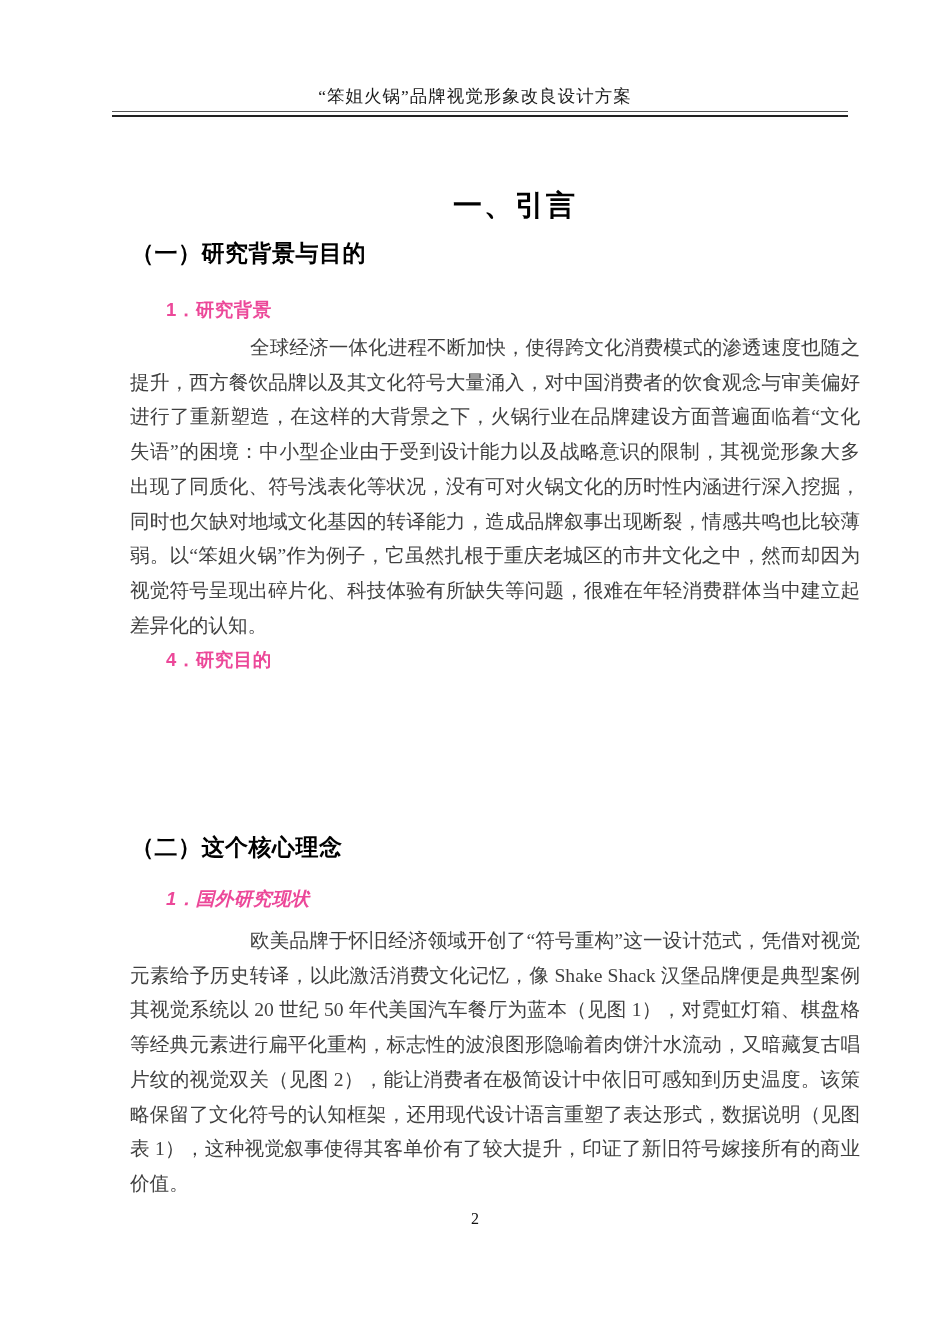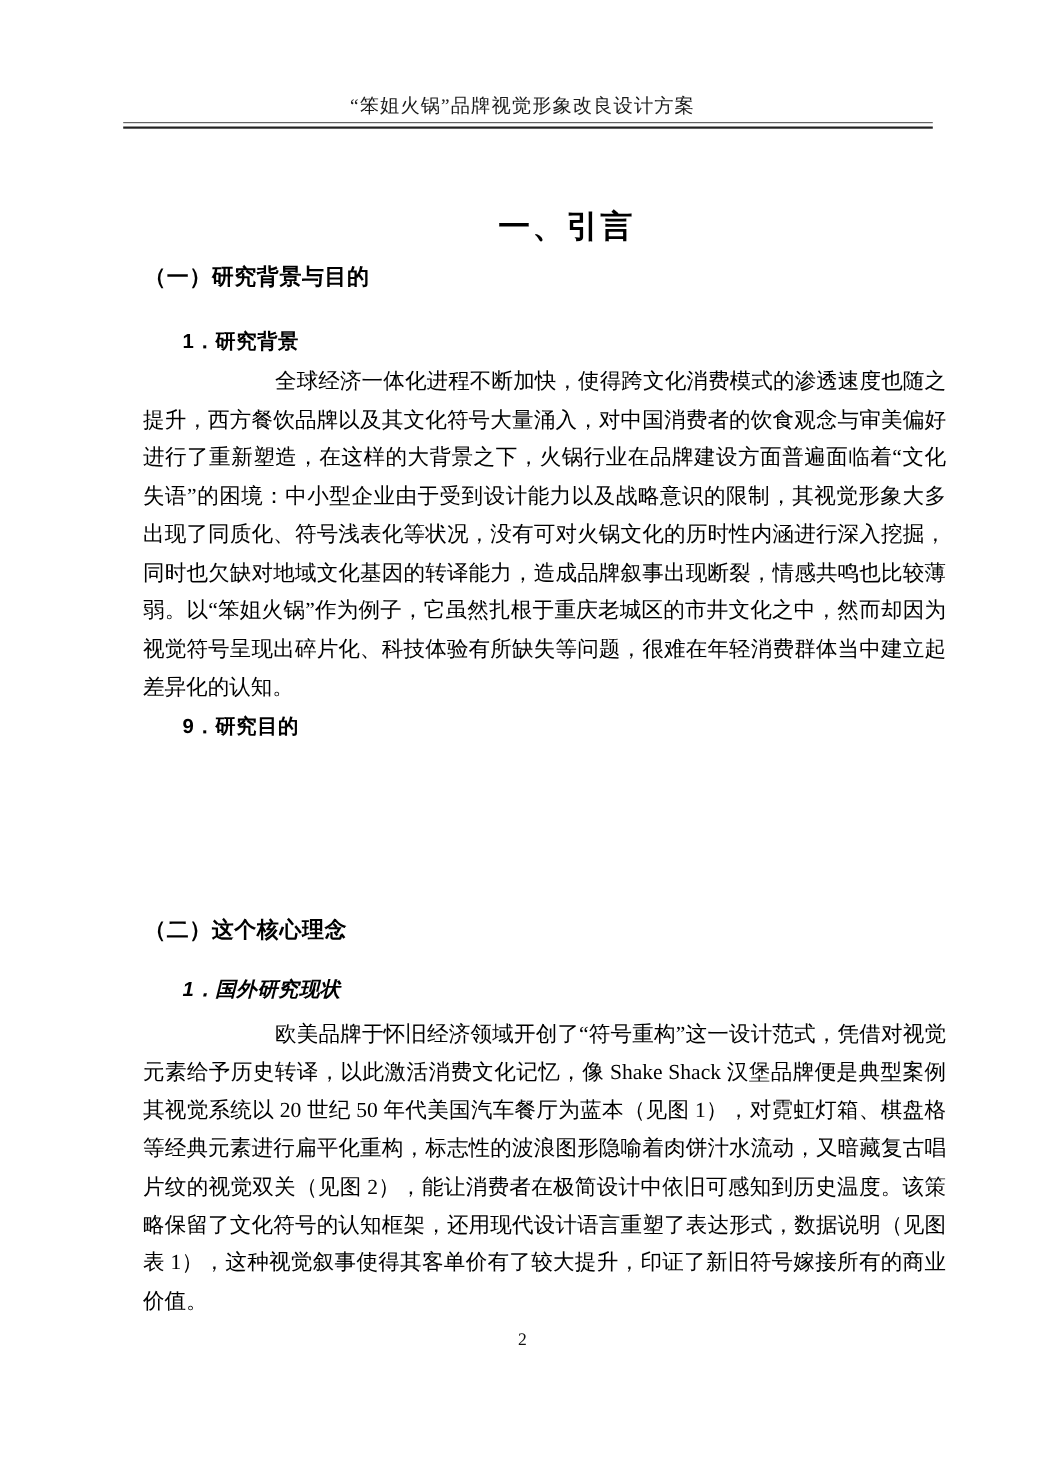--- a/index.html
+++ b/index.html
@@ -62,7 +62,7 @@
     margin: 0;
     font-family: "Liberation Sans", "DejaVu Sans", sans-serif;
     font-weight: 700;
-    font-size: 20px;
+    font-size: 23px;
     letter-spacing: 0.5px;
     color: #000000;
   }

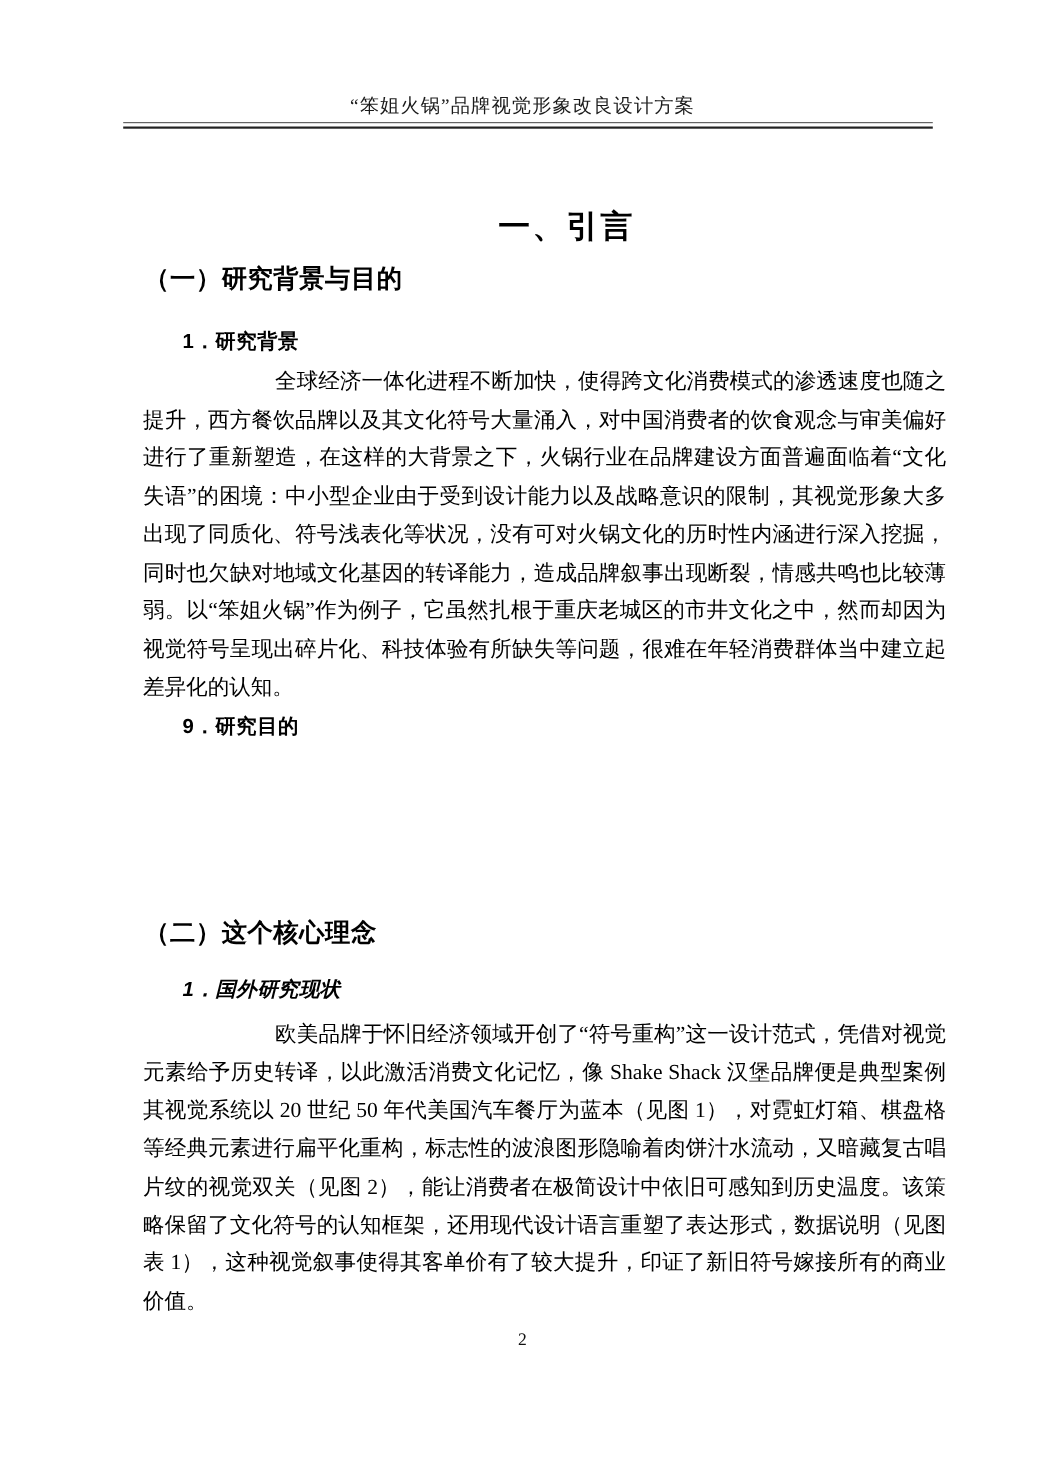--- a/index.html
+++ b/index.html
@@ -76,7 +76,7 @@
     font-weight: 700;
     font-size: 18.5px;
     letter-spacing: 0.5px;
-    color: #000000;
+    color: #ec4899;
   }
   .sub-heading.h1 { top: 297px; }
   .sub-heading.h2 { top: 647px; }

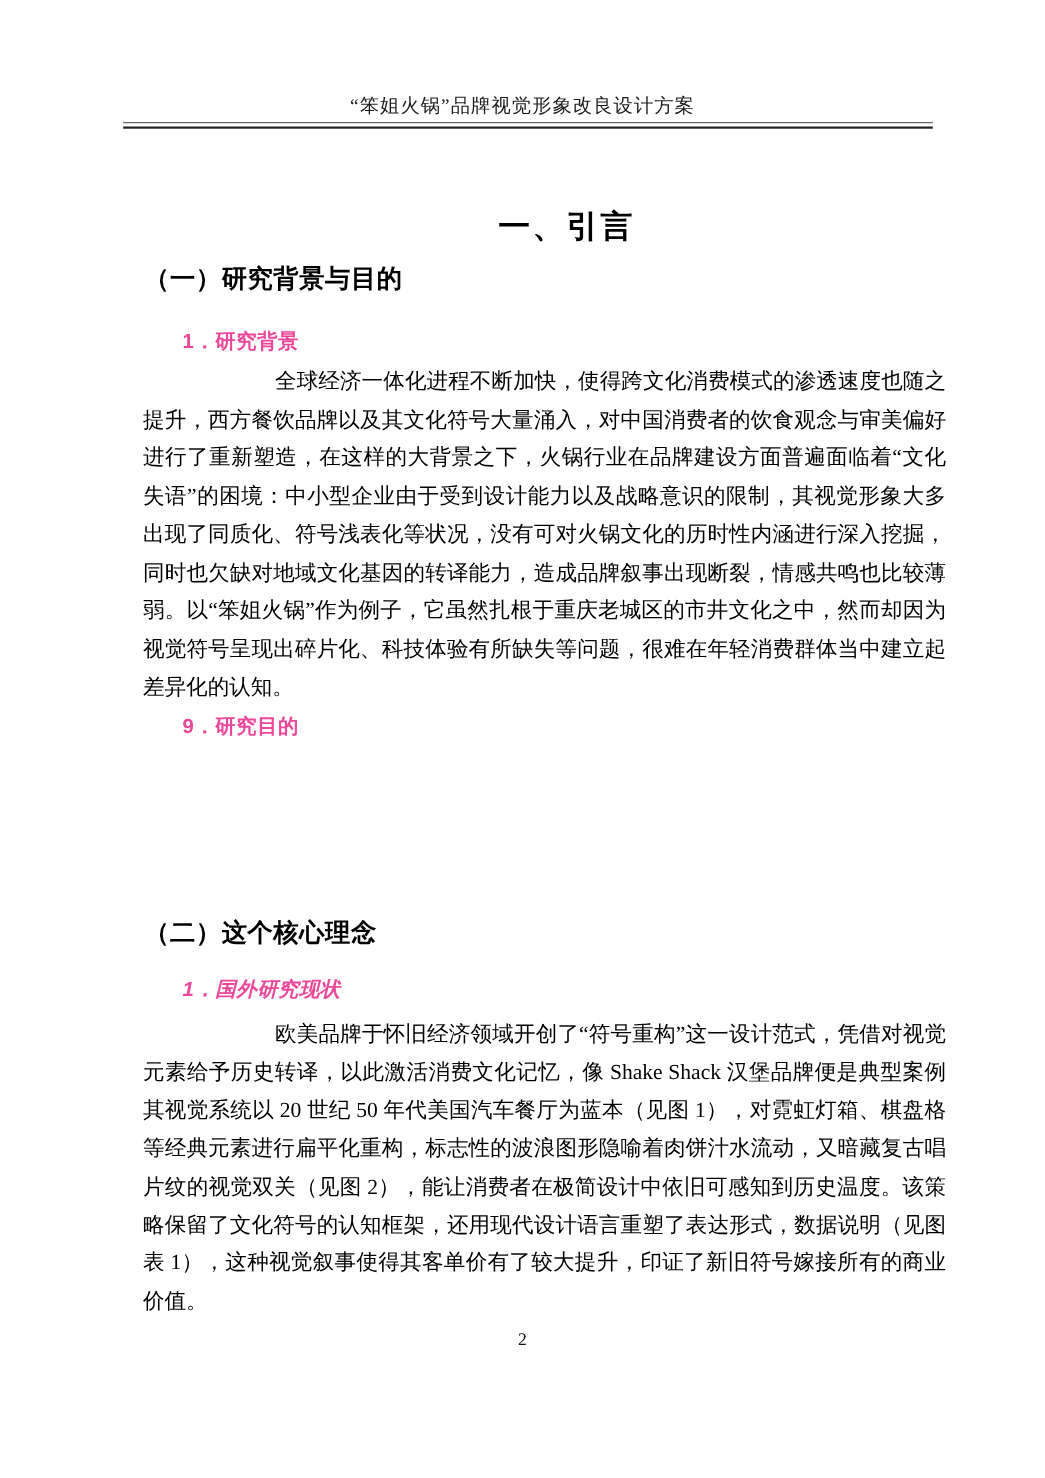--- a/index.html
+++ b/index.html
@@ -90,7 +90,7 @@
     line-height: 34.7px;
     text-align: justify;
     text-indent: 120px;
-    color: #000000;
+    color: #404040;
   }
   .body-paragraph.p1 { top: 331px; }
   .body-paragraph.p2 { top: 686px; }

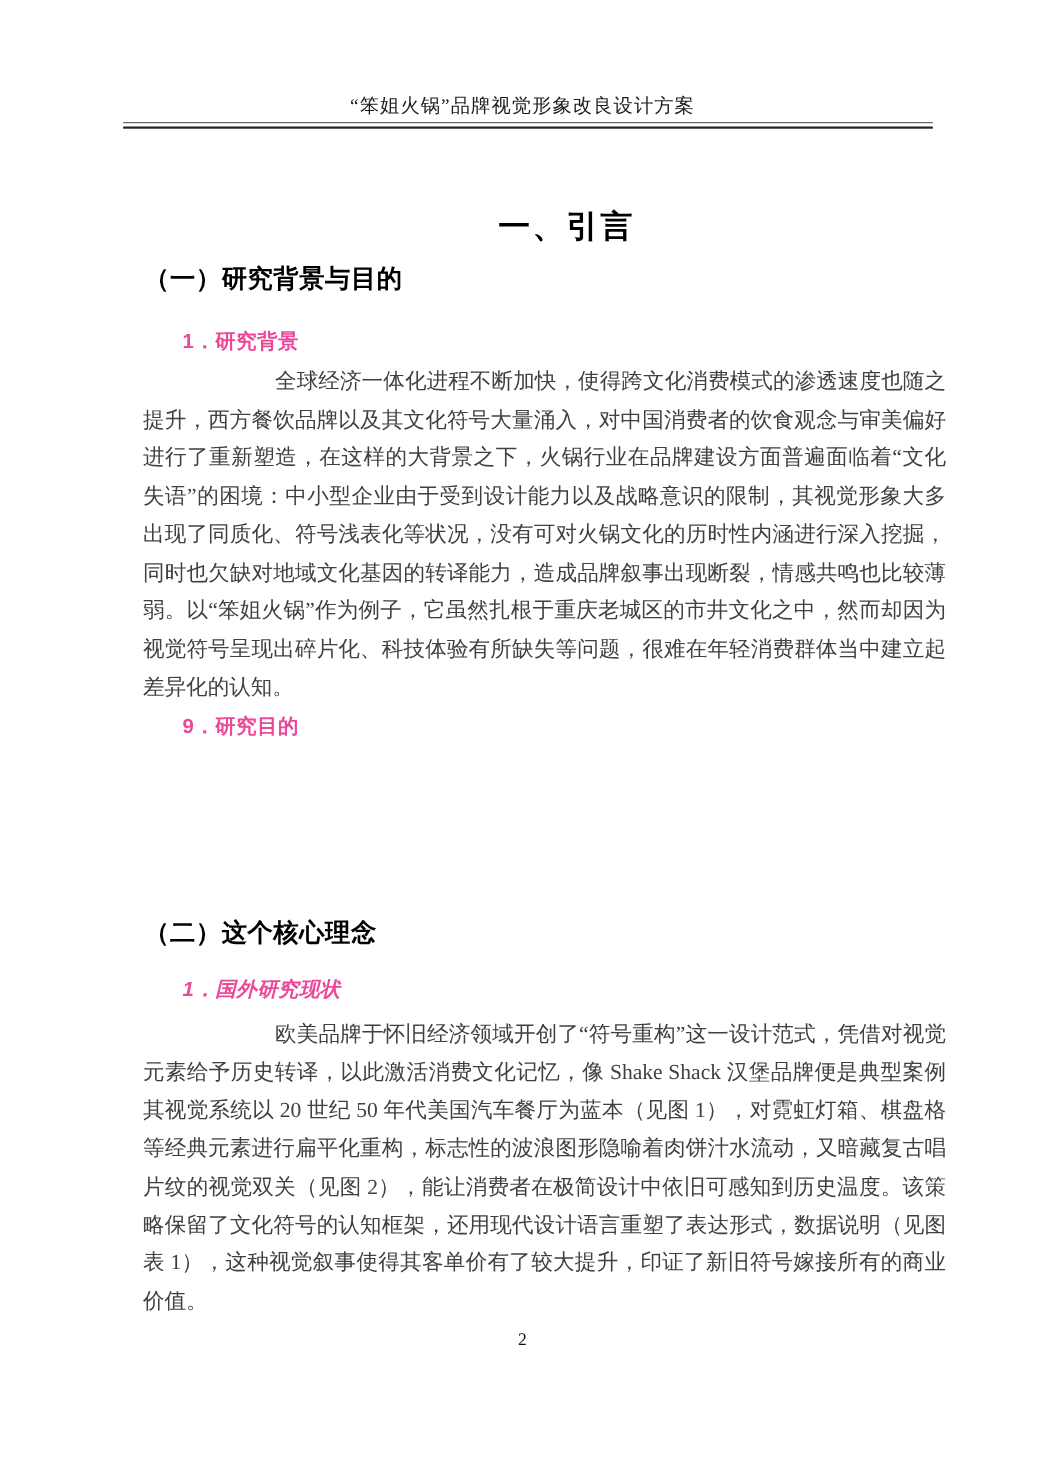--- a/index.html
+++ b/index.html
@@ -122,7 +122,7 @@
 
   <p class="body-paragraph p1">全球经济一体化进程不断加快，使得跨文化消费模式的渗透速度也随之提升，西方餐饮品牌以及其文化符号大量涌入，对中国消费者的饮食观念与审美偏好进行了重新塑造，在这样的大背景之下，火锅行业在品牌建设方面普遍面临着“文化失语”的困境：中小型企业由于受到设计能力以及战略意识的限制，其视觉形象大多出现了同质化、符号浅表化等状况，没有可对火锅文化的历时性内涵进行深入挖掘，同时也欠缺对地域文化基因的转译能力，造成品牌叙事出现断裂，情感共鸣也比较薄弱。以“笨姐火锅”作为例子，它虽然扎根于重庆老城区的市井文化之中，然而却因为视觉符号呈现出碎片化、科技体验有所缺失等问题，很难在年轻消费群体当中建立起差异化的认知。</p>
 
-  <h3 class="sub-heading h2">9．研究目的</h3>
+  <h3 class="sub-heading h2">4．研究目的</h3>
 
 
   <h2 class="section-heading s2">（二）这个核心理念</h2>

